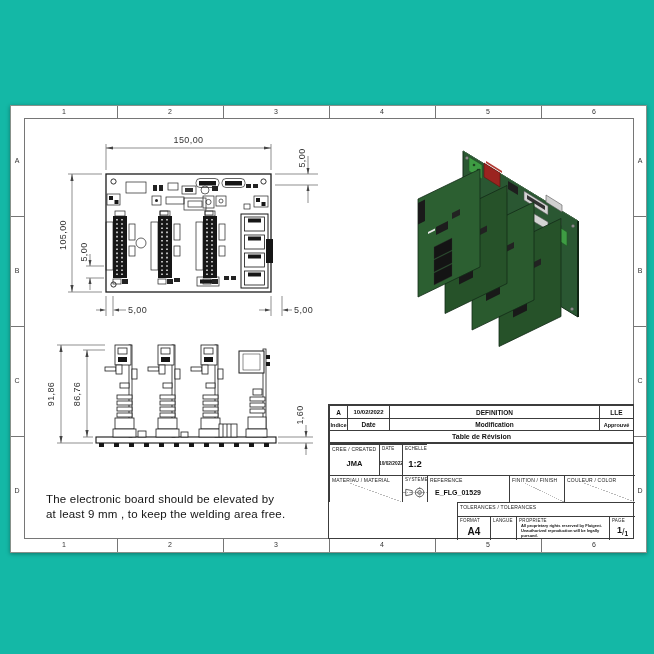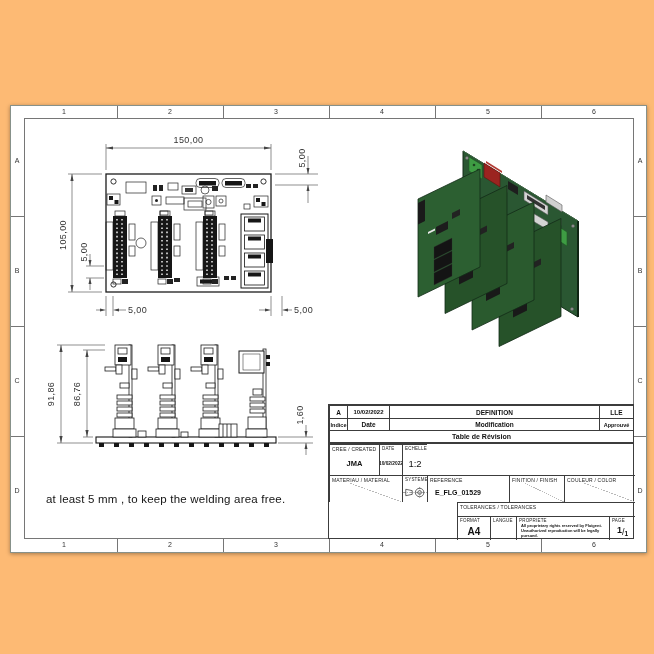--- a/index.html
+++ b/index.html
@@ -3,7 +3,7 @@
 <meta charset="utf-8">
 <style>
   html,body{margin:0;padding:0}
-  .stage{position:relative;width:654px;height:654px;background:#fdba74;font-family:"Liberation Sans",sans-serif;overflow:hidden}
+  .stage{position:relative;width:654px;height:654px;background:#14b8a6;font-family:"Liberation Sans",sans-serif;overflow:hidden}
   .sheet{position:absolute;left:10px;top:105px;width:637px;height:448px;background:#fff;border:1px solid #87918a;box-sizing:border-box;box-shadow:0 1px 4px rgba(0,0,0,.35)}
   .frame{position:absolute;left:13px;top:12px;width:610px;height:421px;border:1px solid #767676;box-sizing:border-box}
   .gl{position:absolute;font-size:7px;color:#333;width:16px;height:12px;line-height:12px;text-align:center}

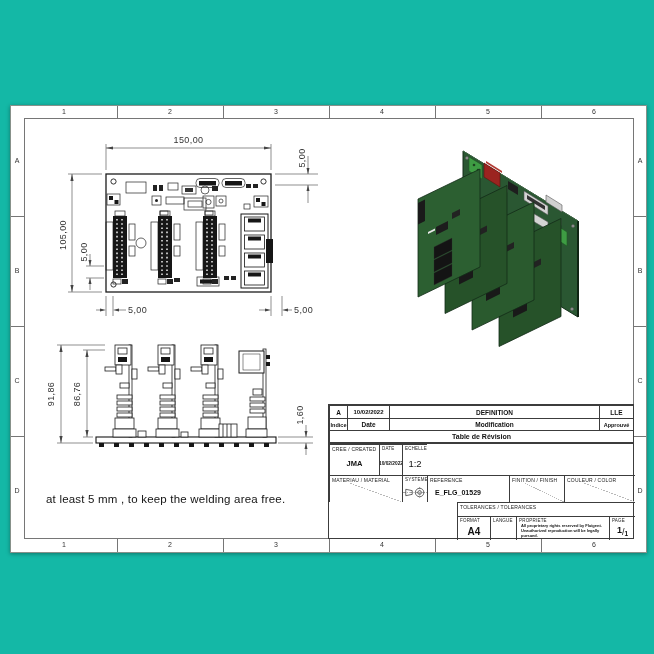--- a/index.html
+++ b/index.html
@@ -415,7 +415,7 @@
       </div>
       <div class="cell" style="left:73px;top:0;width:25px;height:31px">
         <div class="lab" style="font-size:4.5px">ECHELLE</div>
-        <div class="cval" style="font-weight:400;font-size:9.5px">1:2</div>
+        <div class="cval" style="font-weight:700;font-size:9.5px">1:2</div>
       </div>
 
       <div class="cell diag" style="left:0;top:31px;width:73px;height:27px">

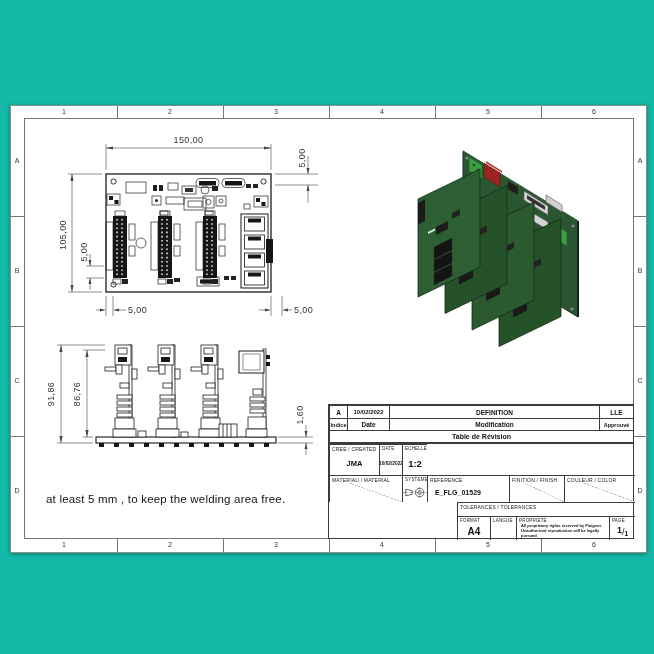--- a/index.html
+++ b/index.html
@@ -388,6 +388,7 @@
     </svg>
 
     <div class="note">
+      <div>The electronic board should be elevated by</div>
       <div>at least 5 mm , to keep the welding area free.</div>
     </div>
 

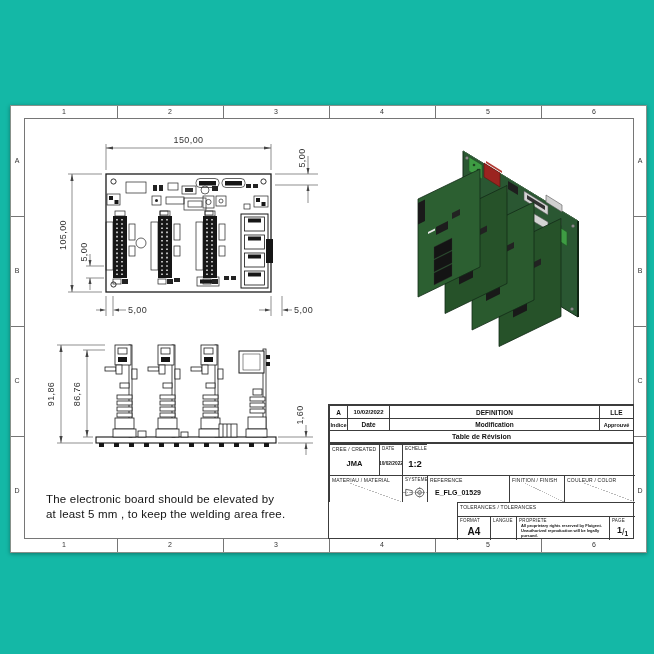--- a/index.html
+++ b/index.html
@@ -389,7 +389,7 @@
 
     <div class="note">
       <div>The electronic board should be elevated by</div>
-      <div>at least 5 mm , to keep the welding area free.</div>
+      <div>at least 9 mm , to keep the welding area free.</div>
     </div>
 
     <div class="box" style="left:317px;top:298px;width:306px;height:39px">

